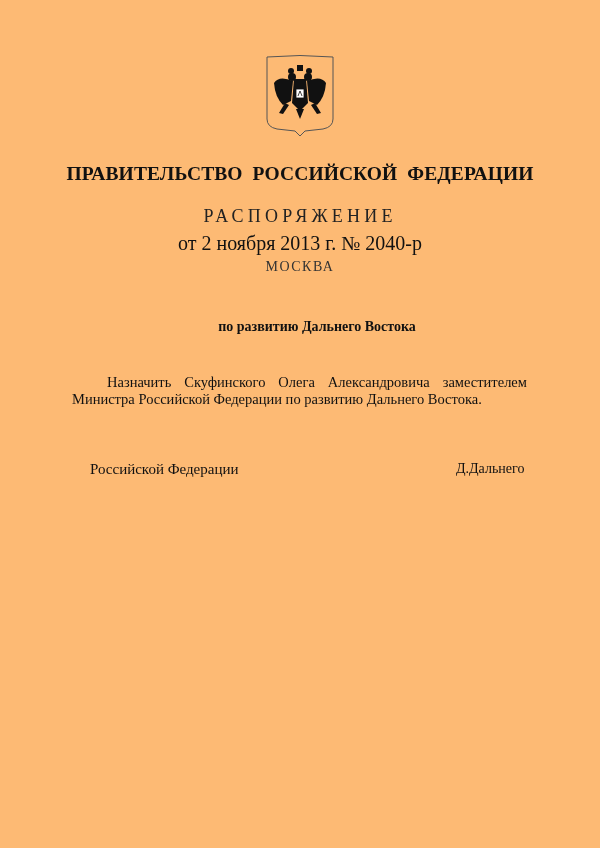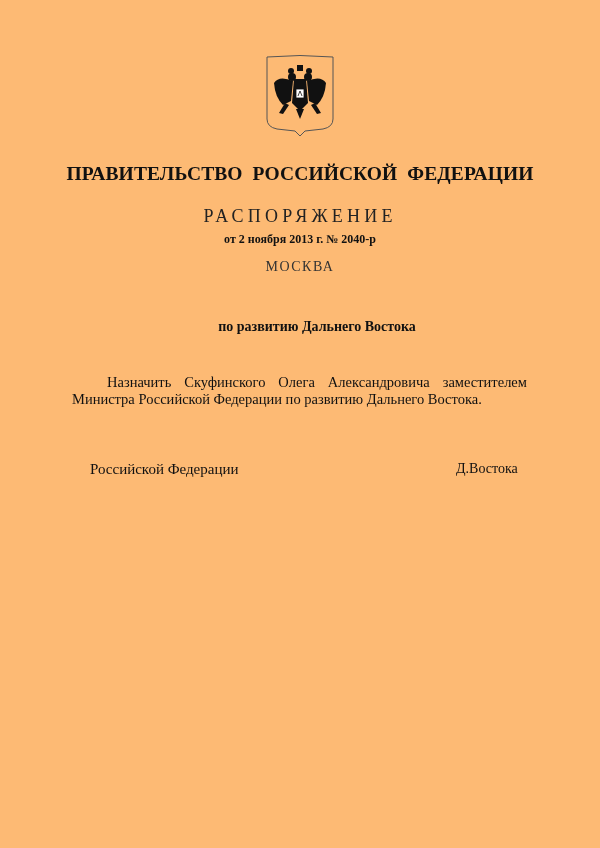--- a/index.html
+++ b/index.html
@@ -11,7 +11,7 @@
     .center { left:0; width:600px; text-align:center; }
     .gov { top:163px; font-size:19.5px; font-weight:bold; letter-spacing:0.1px; word-spacing:5px; }
     .doc-type { top:198px; font-size:18px; letter-spacing:4.2px; color:#222;margin-top:8px; }
-    .date { top:232px; font-size:12px;font-weight:bold; }
+    .date { top:232px; font-size:20px; }
     .city { top:259px; font-size:14px; letter-spacing:1.5px; color:#333; }
     .subj { font-size:14px; font-weight:bold; }
     .subj1 { top:303px; }

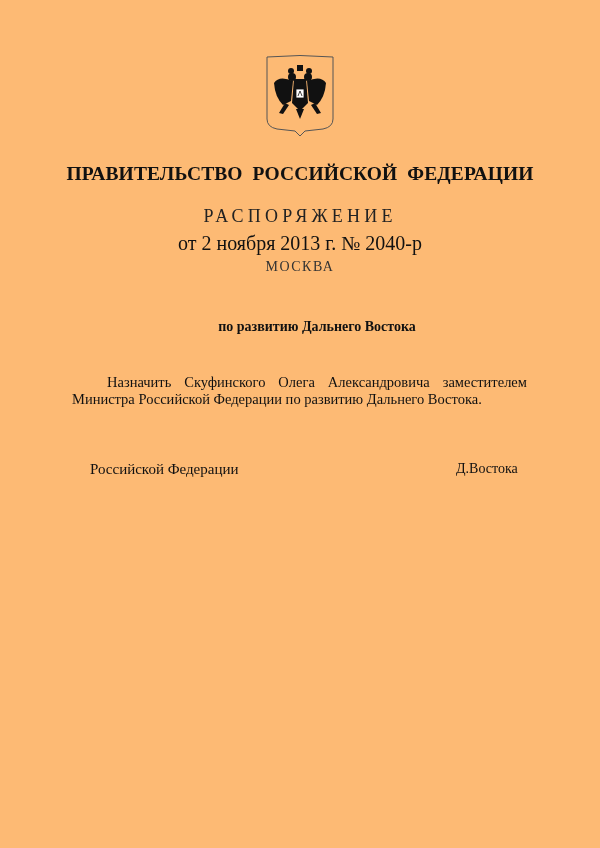--- a/index.html
+++ b/index.html
@@ -69,7 +69,7 @@
   <div class="abs body2">Министра Российской Федерации по развитию Дальнего Востока.</div>
 
   <div class="abs sign2">Российской Федерации</div>
-  <div class="abs signer">Д.Востока</div>
+  <div class="abs signer">Д.Дальнего</div>
 
 </div>
 

